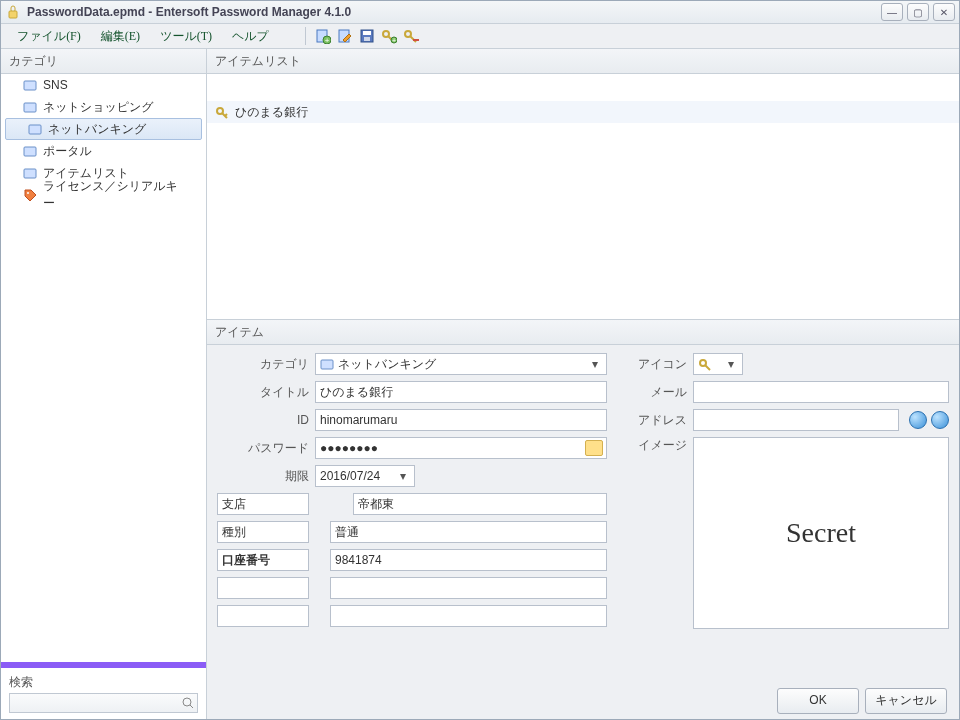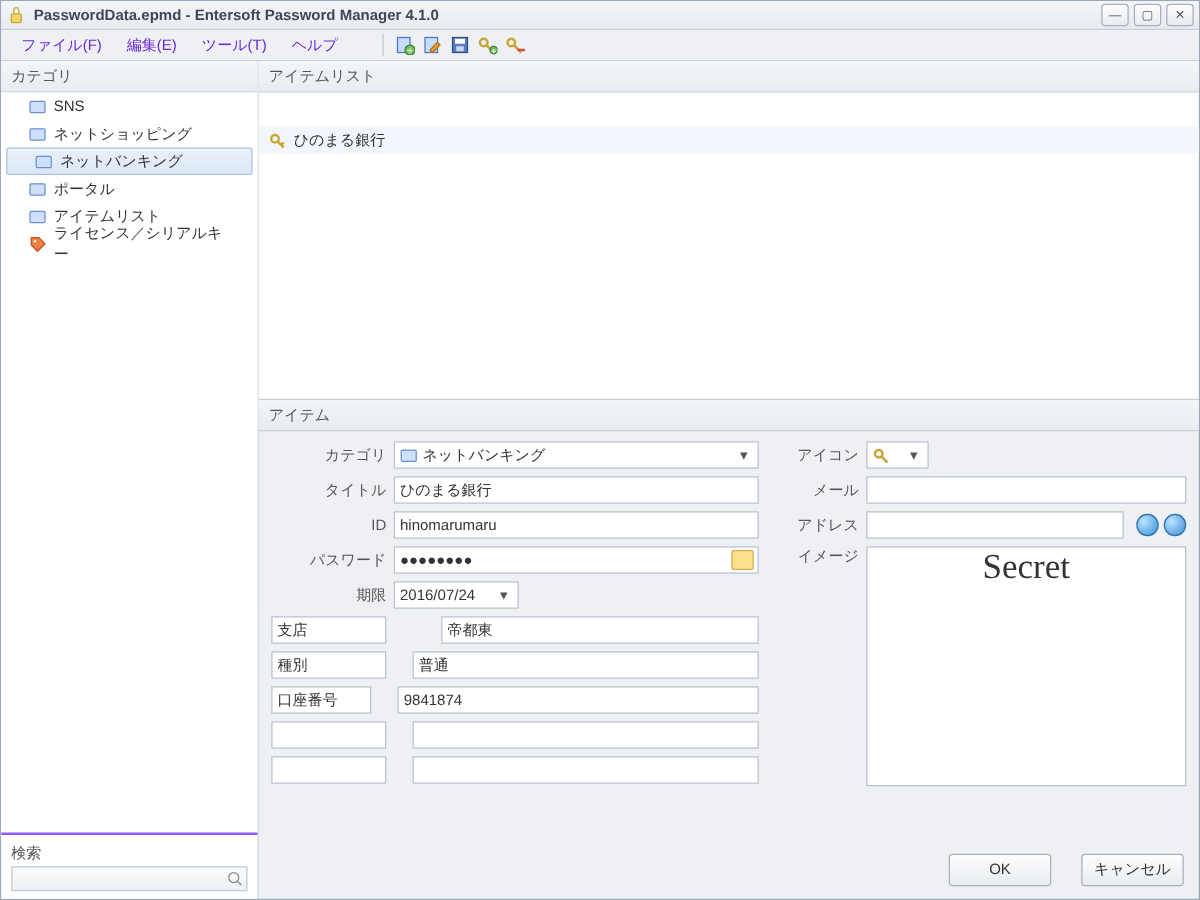--- a/index.html
+++ b/index.html
@@ -10,7 +10,7 @@
   .tb-btns{display:flex;gap:4px;}
   .tb-btn{width:20px;height:16px;border:1px solid #a8b0bc;border-radius:3px;background:linear-gradient(#fdfdfd,#e8ecf0);display:flex;align-items:center;justify-content:center;font-size:10px;color:#556;cursor:default;}
   .menubar{height:24px;display:flex;align-items:center;padding:0 6px;border-bottom:1px solid #c8d0d8;background:#eef0f3;}
-  .menu-item{padding:0 10px;height:24px;line-height:24px;color:#6d28d9;}
+  .menu-item{padding:0 10px;height:24px;line-height:24px;color:#14532d;font-family:Liberation Serif, serif;}
   .toolbar{display:flex;align-items:center;margin-left:20px;}
   .tool-sep{width:1px;height:18px;background:#c0c8d2;margin:0 6px;}
   .tool-btn{width:22px;height:20px;display:flex;align-items:center;justify-content:center;}

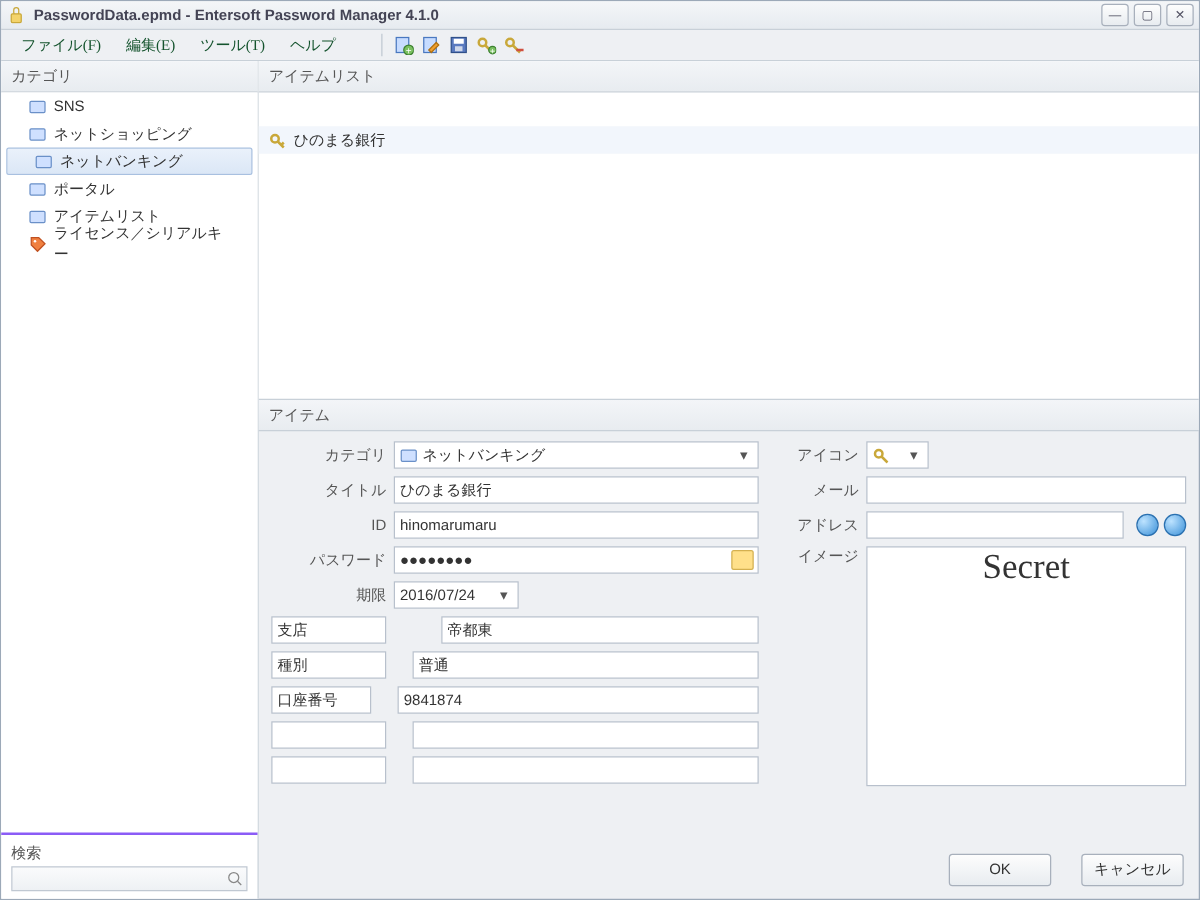--- a/index.html
+++ b/index.html
@@ -42,7 +42,7 @@
   .pw-icon{position:absolute;right:4px;width:16px;height:14px;background:#ffe08a;border:1px solid #d4b050;border-radius:2px;}
   .addr-icons{display:flex;gap:4px;margin-left:4px;}
   .globe{width:16px;height:16px;border-radius:50%;background:radial-gradient(circle at 5px 5px,#bde3ff,#3a90d8);border:1px solid #2a70b0;}
-  .image-box{border:1px solid #b8c0cc;background:#fff;height:190px;display:flex;align-items:flex-start;justify-content:center;font-size:28px;color:#333;font-family:Georgia,serif;}
+  .image-box{border:1px solid #b8c0cc;background:#fff;height:190px;display:flex;align-items:center;justify-content:center;font-size:28px;color:#333;font-family:Georgia,serif;}
   .custom-grid{display:flex;gap:21px;margin-bottom:6px;}
   .footer{height:36px;display:flex;justify-content:flex-end;gap:24px;padding:0 12px;}
   .btn{width:80px;height:24px;border:1px solid #a8b0bc;border-radius:3px;background:linear-gradient(#fdfdfd,#e8ecf0);text-align:center;line-height:22px;color:#333;}

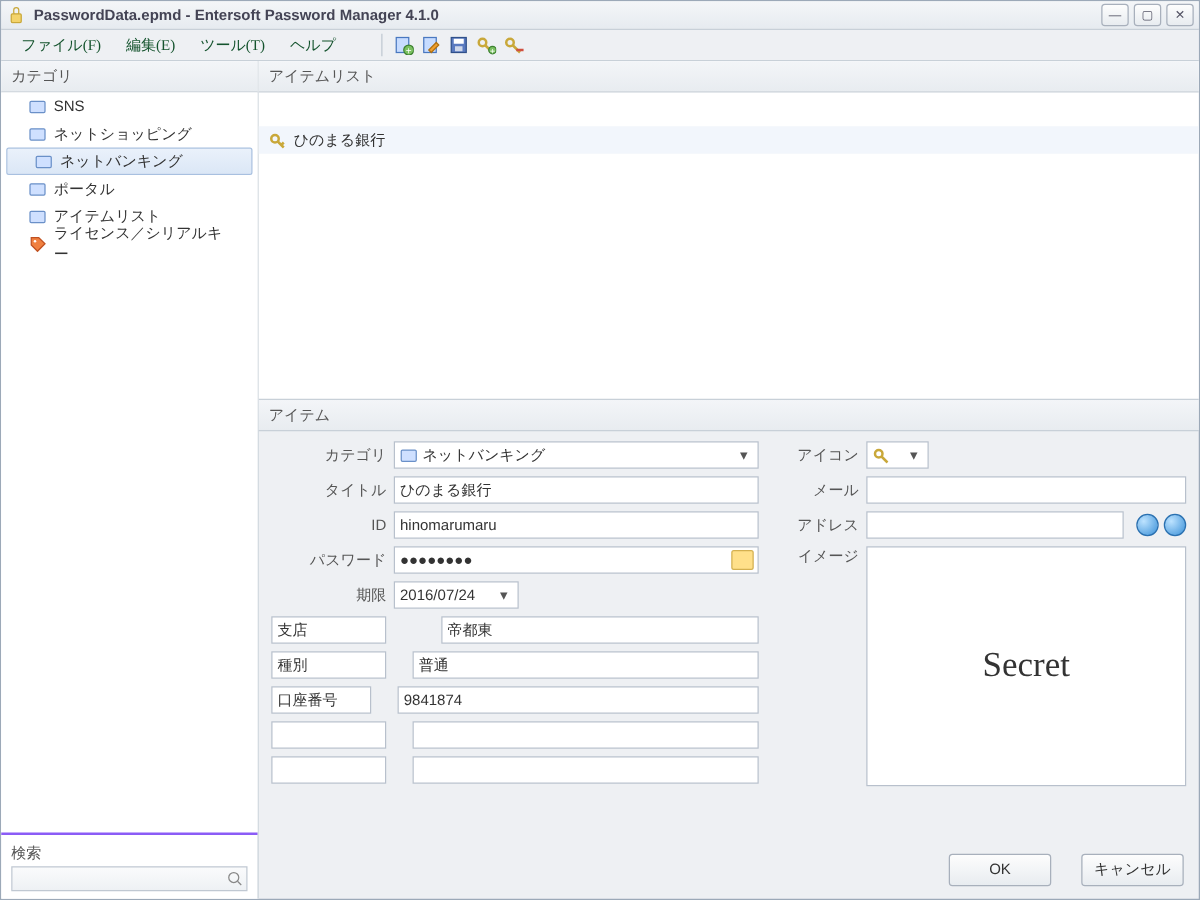--- a/index.html
+++ b/index.html
@@ -249,7 +249,7 @@
                 <input class="field" style="flex: 1 1 0%;" value="普通">
               </div>
               <div class="custom-grid">
-                <input class="field" style="width: 80px;" value="口座番号">
+                <input class="field" style="width: 92px; font-weight: bold;" value="口座番号">
                 <input class="field" style="flex: 1 1 0%;" value="9841874">
               </div>
               <div class="custom-grid">

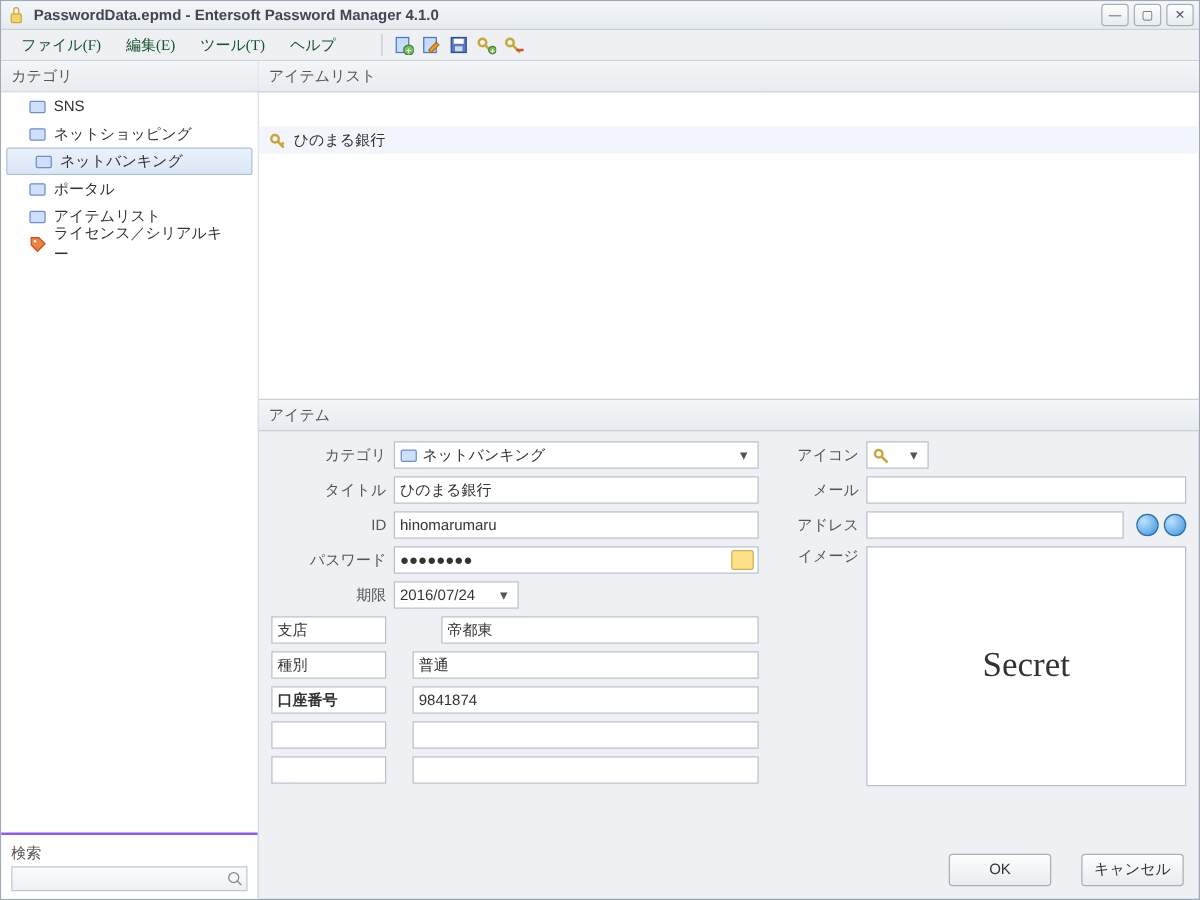--- a/index.html
+++ b/index.html
@@ -20,7 +20,7 @@
   .cat-list{flex:1;background:#fff;}
   .cat-item{height:22px;display:flex;align-items:center;padding:0 22px;gap:6px;}
   .cat-item.selected{background:linear-gradient(#eaf1fb,#dbe7f6);border:1px solid #a8c0e0;border-radius:2px;margin:0 4px;height:20px;}
-  .search-box{border-top:2px solid #8b5cf6;padding:6px 8px;}
+  .search-box{border-top:6px solid #8b5cf6;padding:6px 8px;}
   .search-label{color:#555;margin-bottom:2px;}
   .search-input{display:flex;align-items:center;border:1px solid #c0c8d2;background:linear-gradient(#fafbfc,#eef1f4);height:18px;padding:0 2px;}
   .search-input input{flex:1;border:0;background:transparent;font-size:12px;outline:none;}

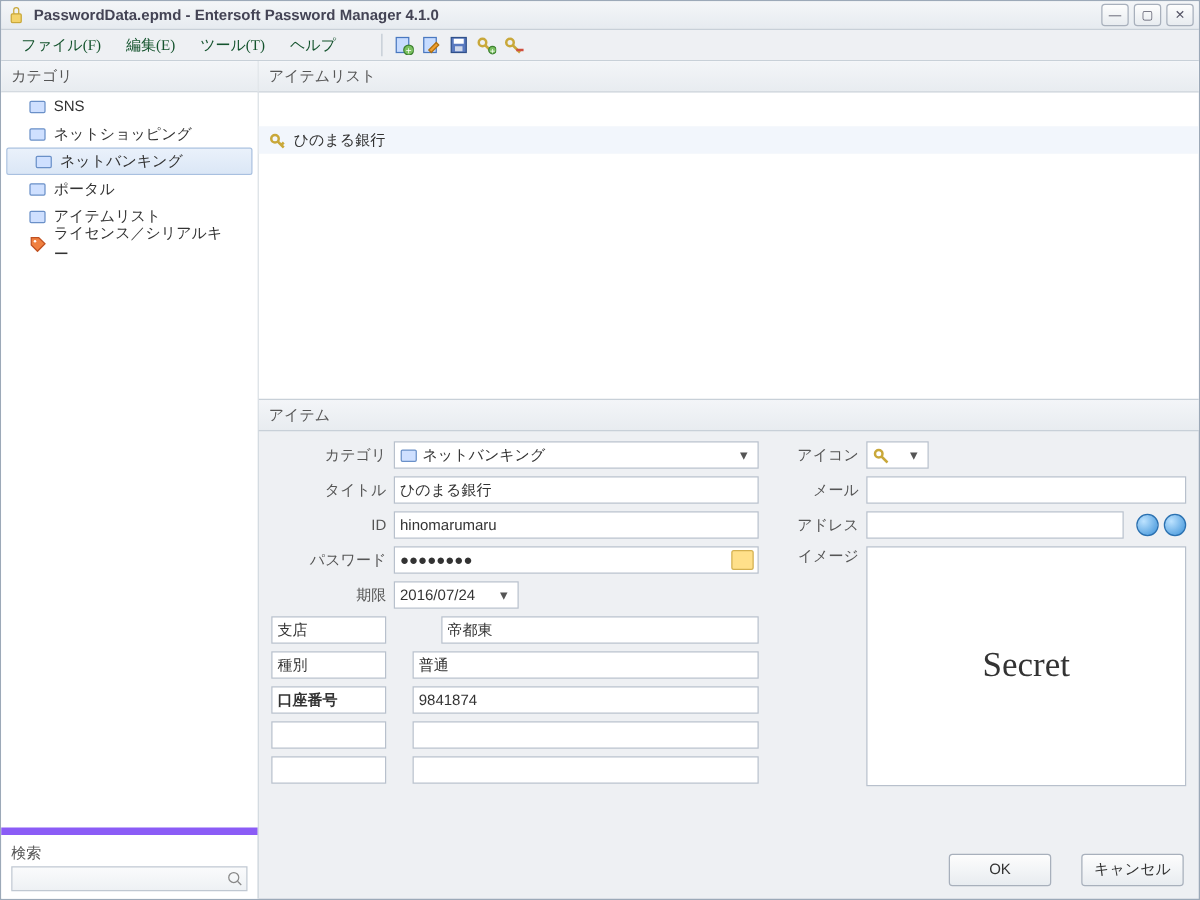--- a/index.html
+++ b/index.html
@@ -44,7 +44,7 @@
   .globe{width:16px;height:16px;border-radius:50%;background:radial-gradient(circle at 5px 5px,#bde3ff,#3a90d8);border:1px solid #2a70b0;}
   .image-box{border:1px solid #b8c0cc;background:#fff;height:190px;display:flex;align-items:center;justify-content:center;font-size:28px;color:#333;font-family:Georgia,serif;}
   .custom-grid{display:flex;gap:21px;margin-bottom:6px;}
-  .footer{height:36px;display:flex;justify-content:flex-end;gap:24px;padding:0 12px;}
+  .footer{height:36px;display:flex;align-items:center;justify-content:flex-end;gap:6px;padding:0 12px;}
   .btn{width:80px;height:24px;border:1px solid #a8b0bc;border-radius:3px;background:linear-gradient(#fdfdfd,#e8ecf0);text-align:center;line-height:22px;color:#333;}
   svg{display:block;}
 </style>

